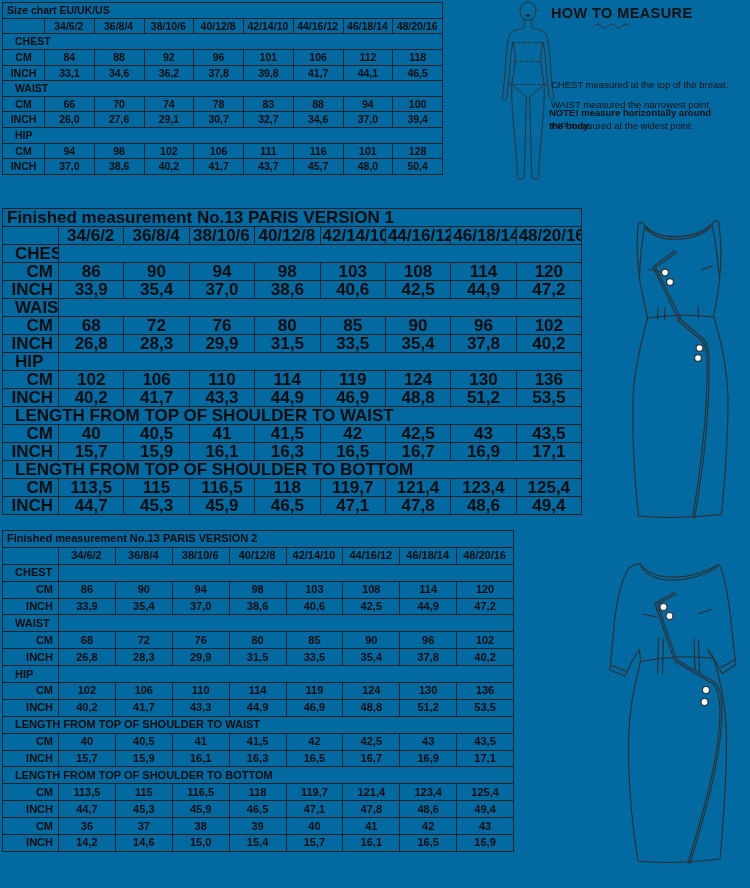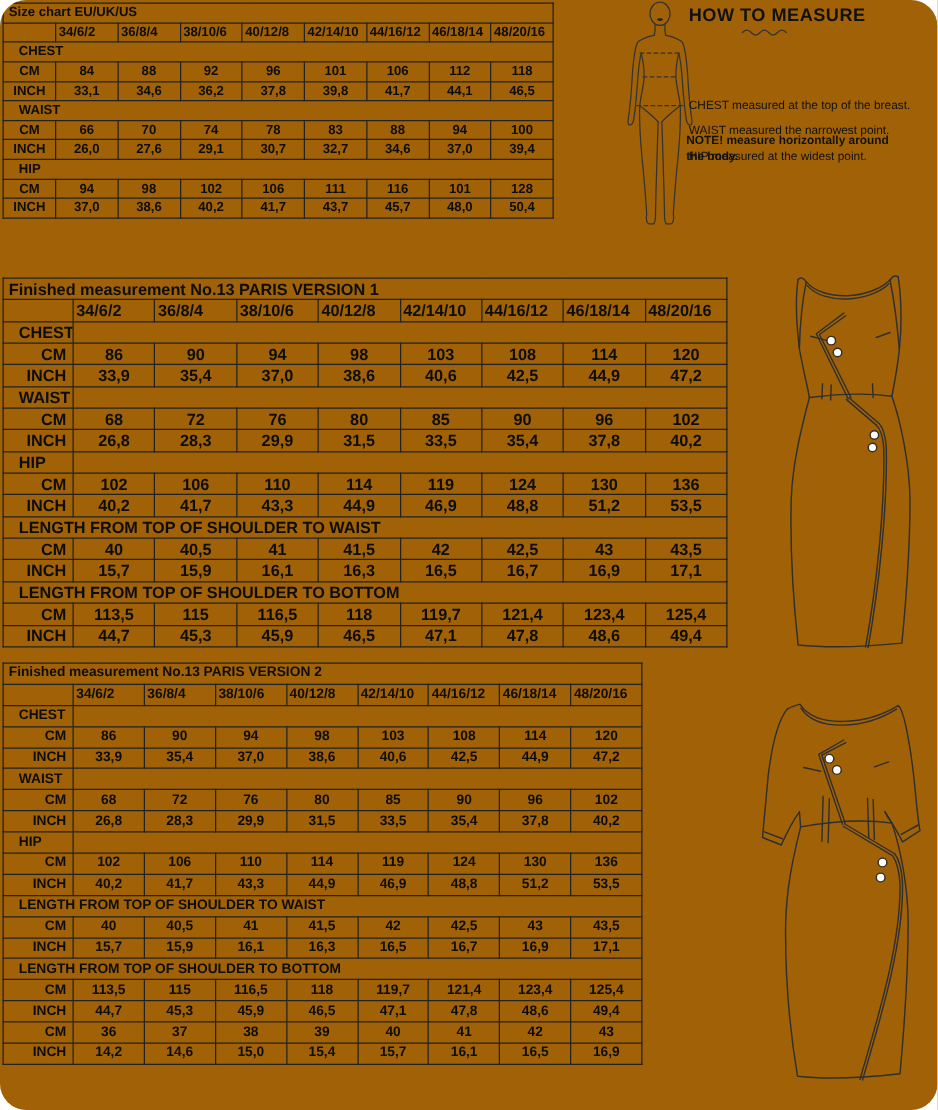--- a/index.html
+++ b/index.html
@@ -9,7 +9,7 @@
     font-family:"Liberation Sans", sans-serif;
     color:#111;
   }
-  .page { position:relative; width:750px; height:888px; background:#a16207; overflow:hidden;border-radius:21px; }
+  .page { position:relative; width:750px; height:888px; background:#0369a1; overflow:hidden; }
 
   
   table.mtable {

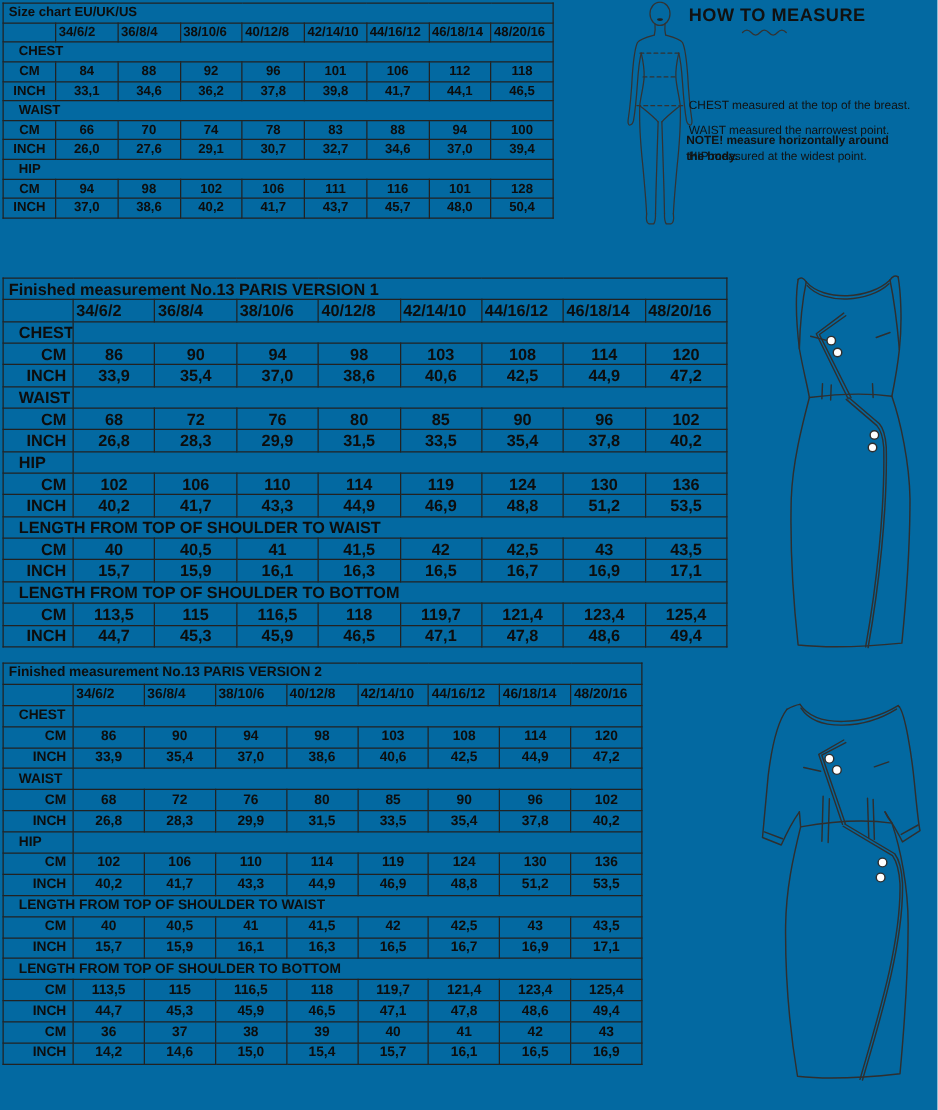--- a/index.html
+++ b/index.html
@@ -36,7 +36,7 @@
   .t3 td { height:16.9px; }
   table.mtable td.title { text-align:left; padding-left:4px; }
   table.mtable td.sec   { text-align:left; padding-left:12px; }
-  table.mtable td.size  { text-align:left; padding-right:3px; }
+  table.mtable td.size  { text-align:center; padding-right:3px; }
   .t1 td.unit { text-align:center; }
   .t2 td.unit, .t3 td.unit { text-align:right; padding-right:5px; }
 

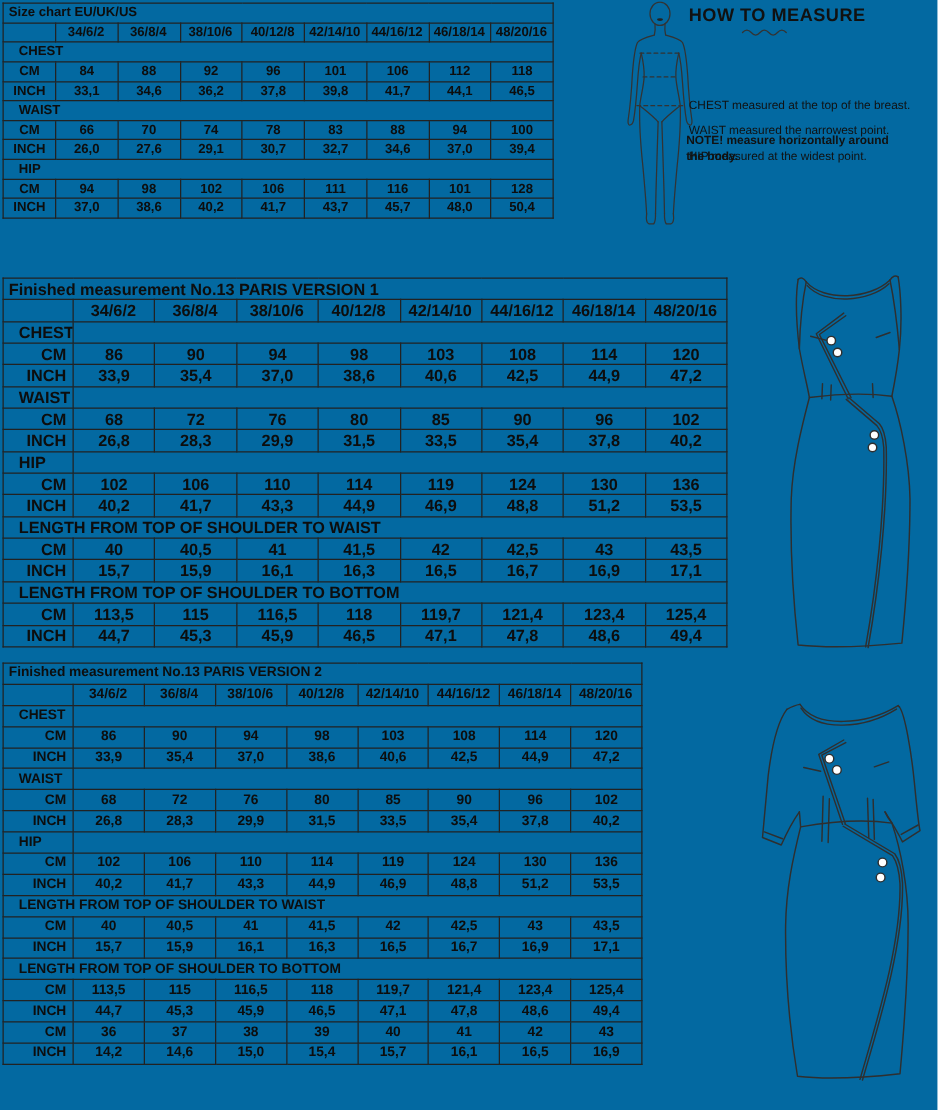--- a/index.html
+++ b/index.html
@@ -30,7 +30,7 @@
   }
   .t1 { left:2px; top:2px;   width:441px; font-size:10.5px; }
   .t1 td { height:15.64px; }
-  .t2 { left:2px; top:222px; width:580px; font-size:13px; }
+  .t2 { left:2px; top:208px; width:580px; font-size:17px; }
   .t2 td { height:17.35px; }
   .t3 { left:2px; top:530px; width:512px; font-size:11px; }
   .t3 td { height:16.9px; }

